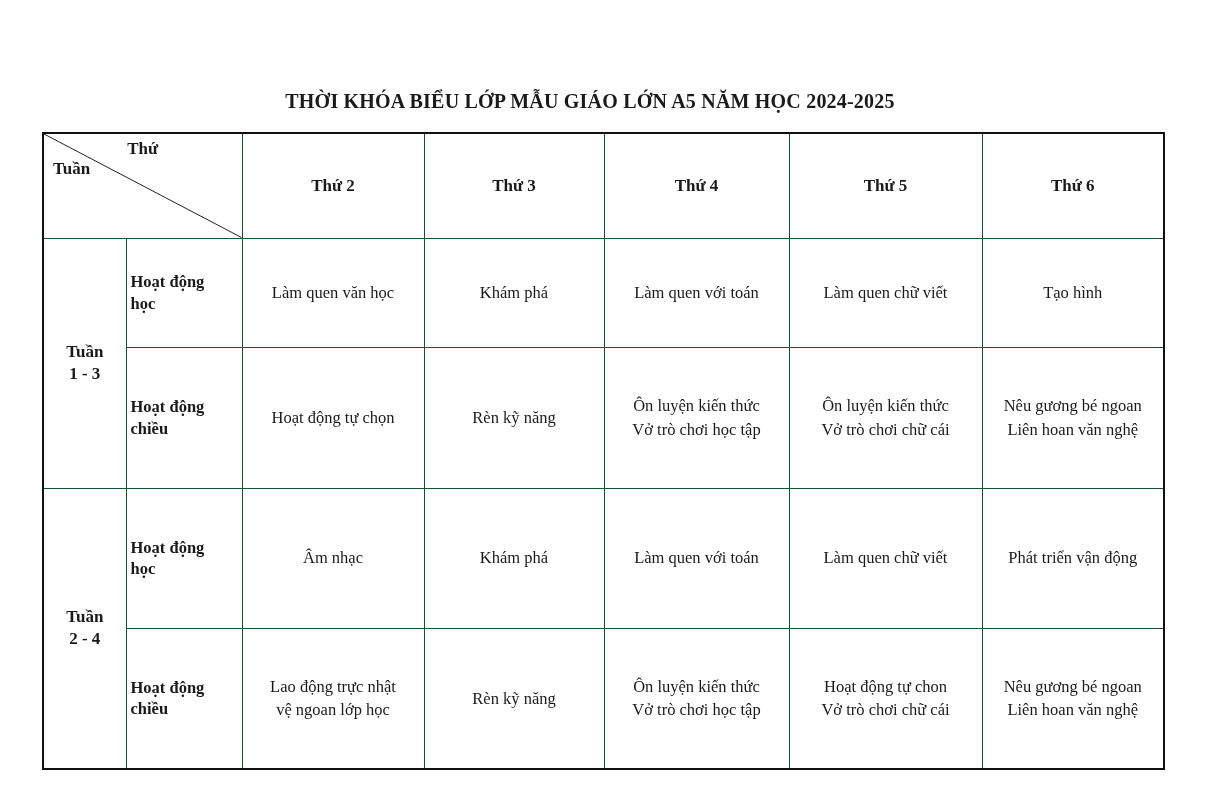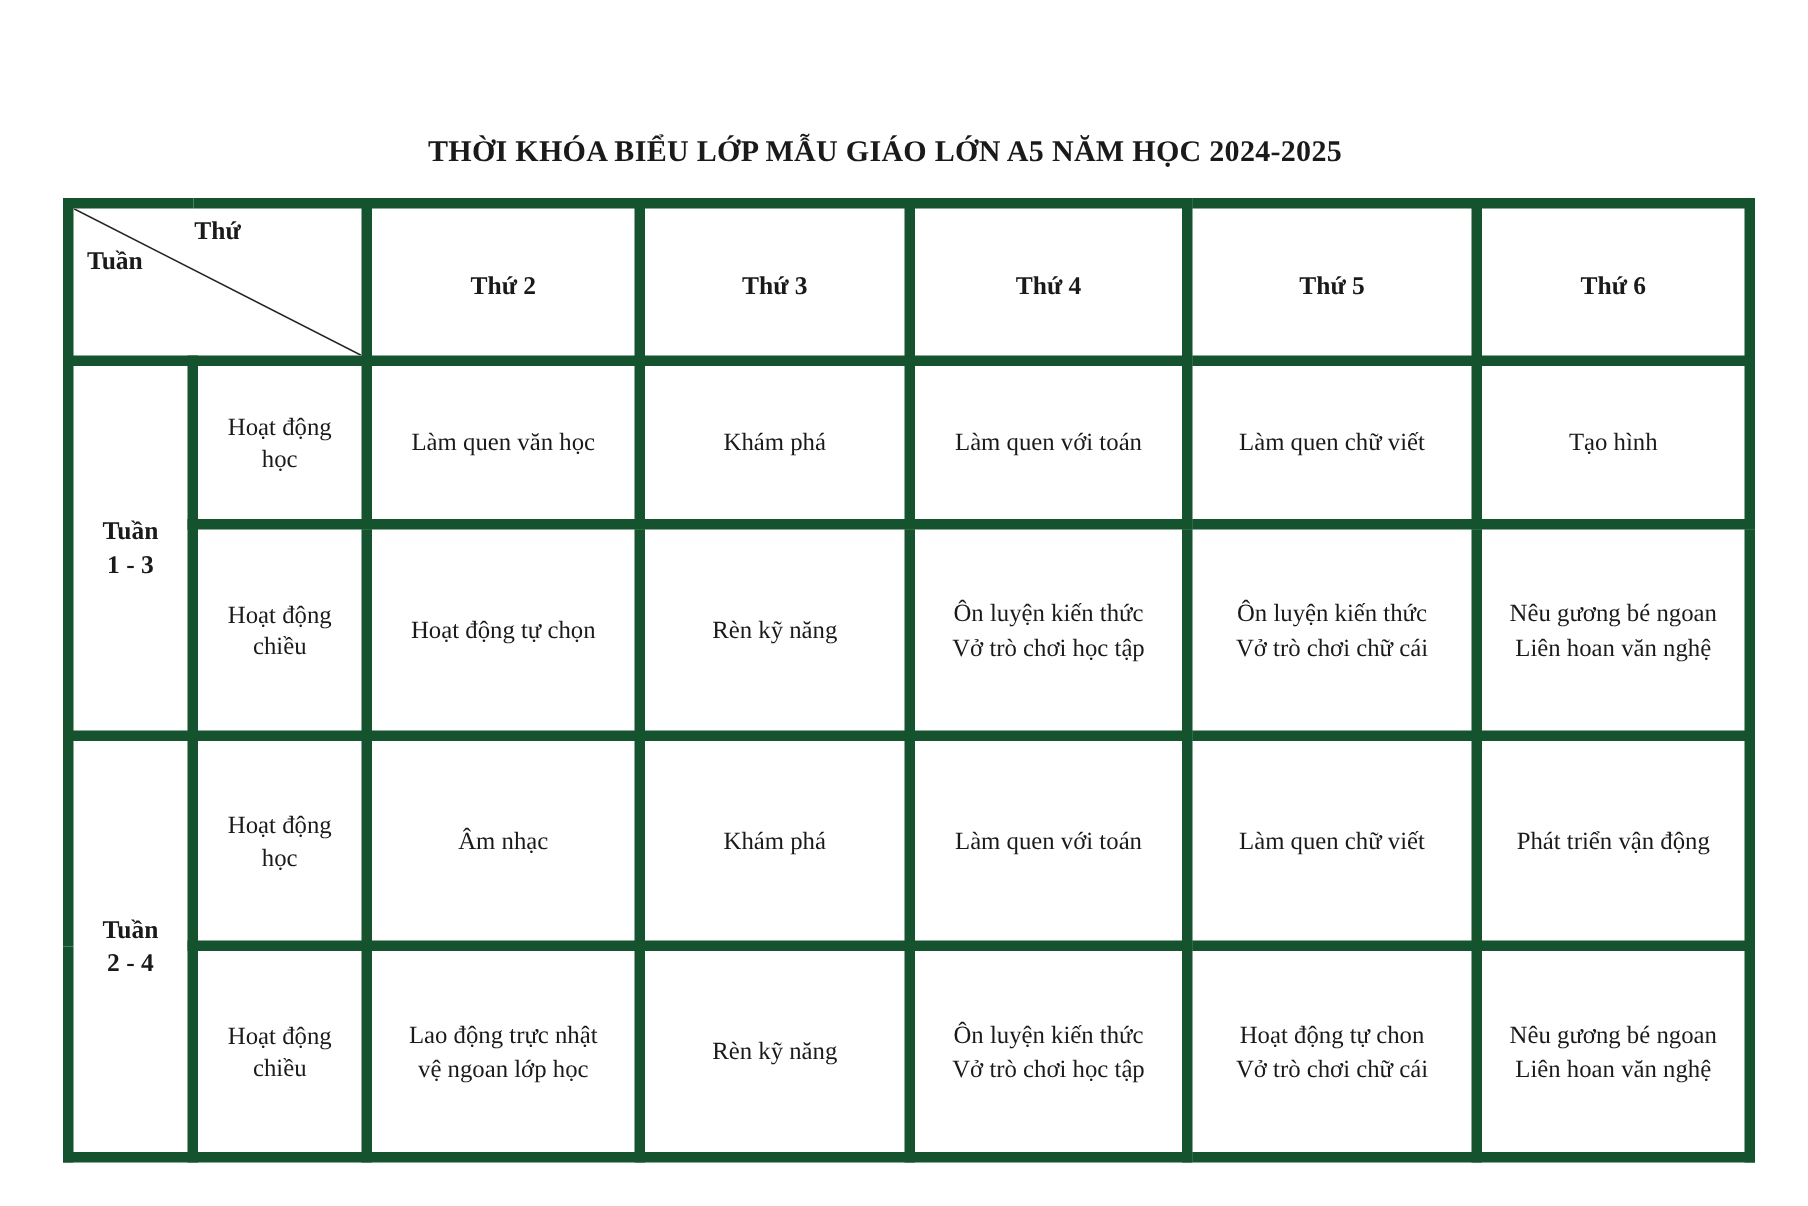--- a/index.html
+++ b/index.html
@@ -23,7 +23,7 @@
     border-collapse:collapse; table-layout:fixed;
     border:2px solid #111;
   }
-  table.tkb td, table.tkb th { border:7px solid #14532d; overflow:hidden; }
+  table.tkb td, table.tkb th { border:1px solid #14532d; overflow:hidden; }
   th.day-th {
     vertical-align:top; padding-top:42px;
     font-size:17px; font-weight:bold; text-align:center;

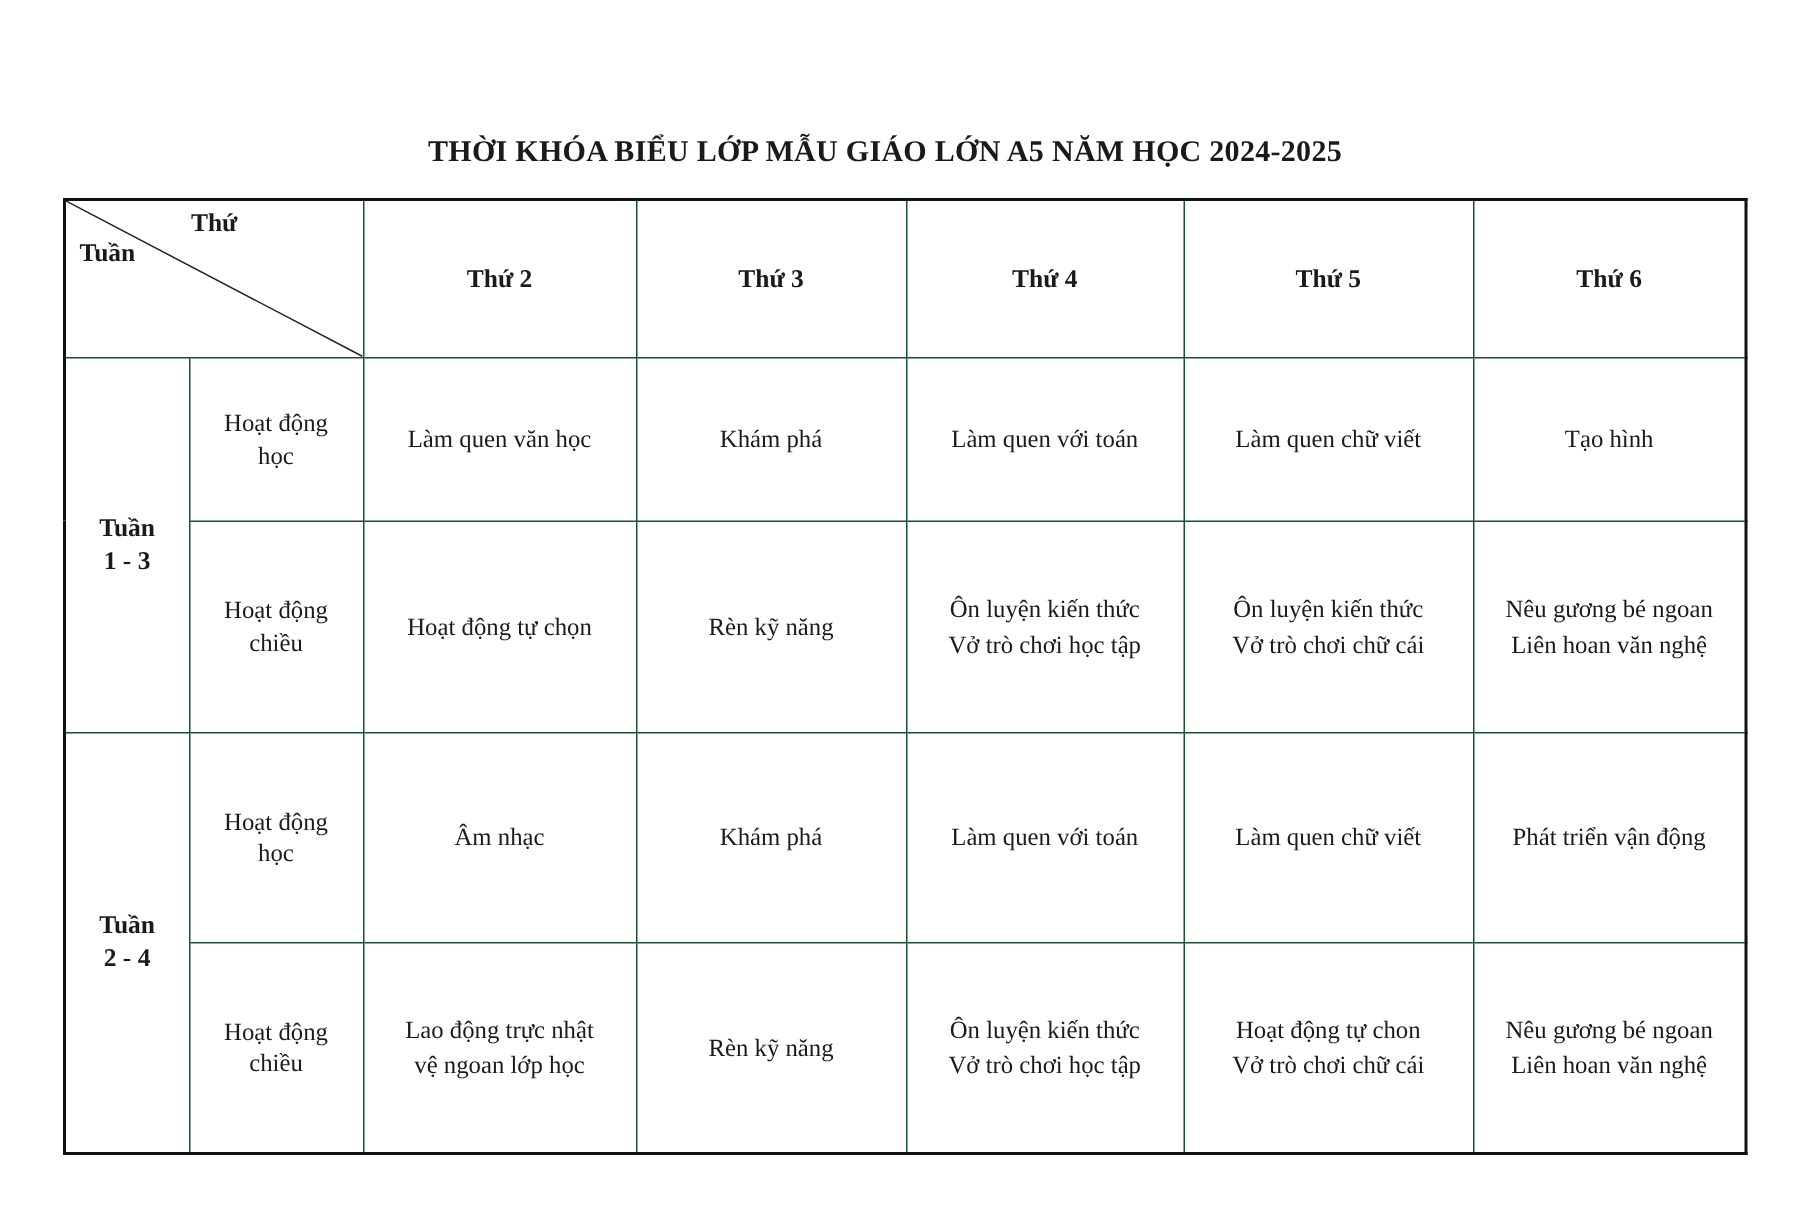--- a/index.html
+++ b/index.html
@@ -43,7 +43,7 @@
     white-space:pre-line; line-height:1.3;
   }
   td.act-td {
-    font-size:16.5px; font-weight:normal; text-align:center; vertical-align:middle;
+    font-size:16.5px; font-weight:bold; vertical-align:middle;
     white-space:pre-line; line-height:1.3; padding:2px 4px;
   }
   td.cell {

